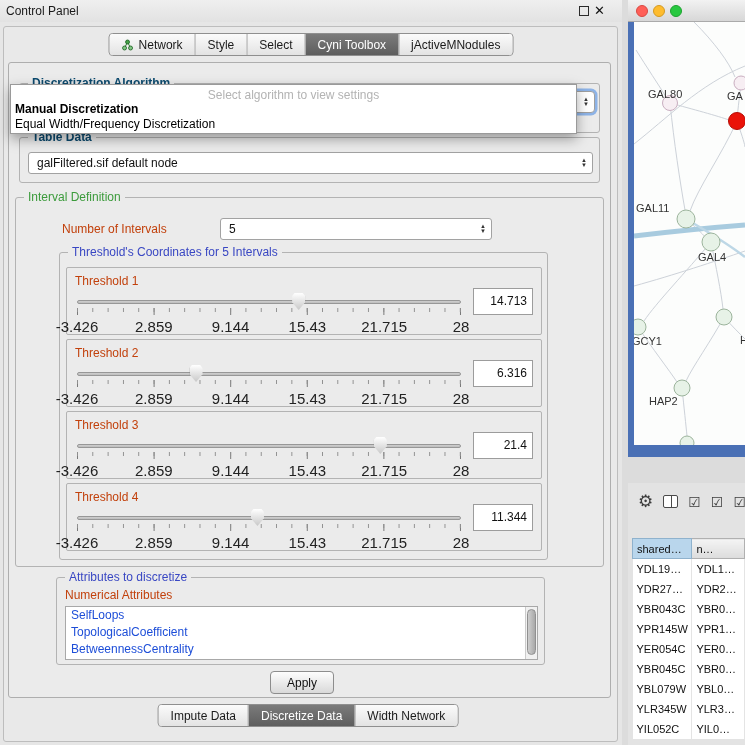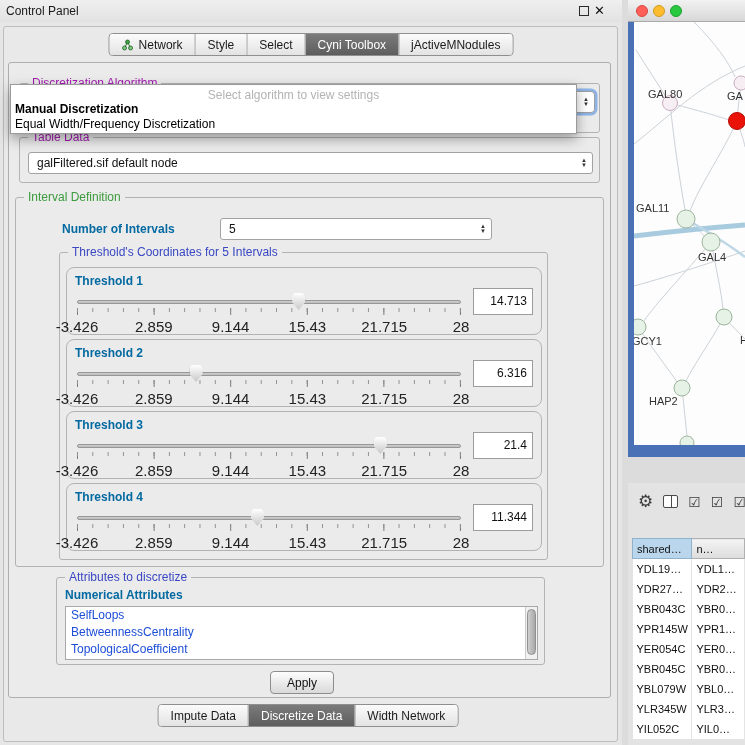--- a/index.html
+++ b/index.html
@@ -27,7 +27,7 @@
   .group-title { position:absolute; top:-8px; left:8px; background:#ebebeb; padding:0 4px; white-space:nowrap; }
   .group-title.green { color:#3c9b3c; }
   .group-title.blue { color:#3947c3; }
-  .group-title.black { color:#a21caf; font-weight:normal; }
+  .group-title.black { color:#0c4a6e; font-weight:bold; }
   .bold-label { font-weight:bold; color:#0369a1; }
 
   .algo-group { left:10px; top:20px; width:581px; height:50px; }

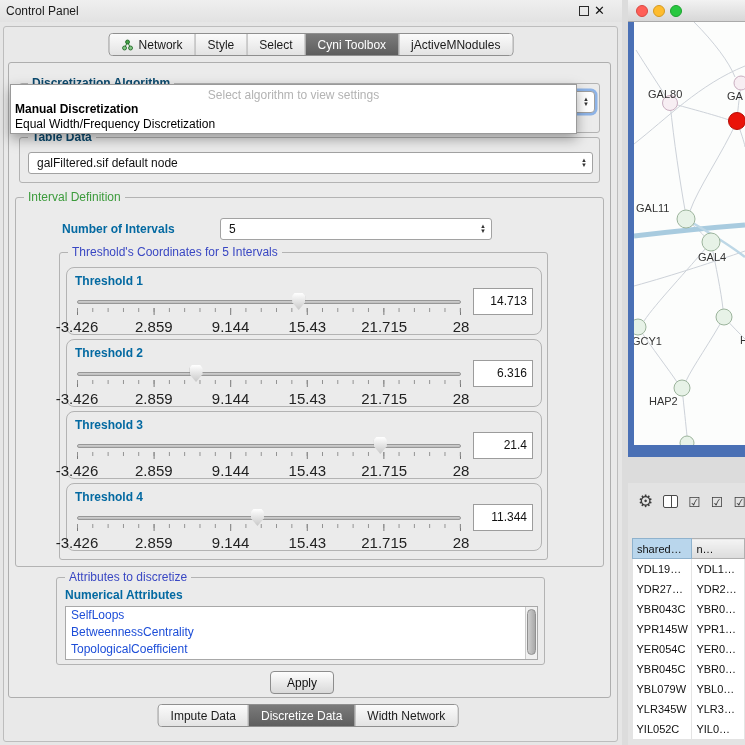--- a/index.html
+++ b/index.html
@@ -28,7 +28,7 @@
   .group-title.green { color:#3c9b3c; }
   .group-title.blue { color:#3947c3; }
   .group-title.black { color:#0c4a6e; font-weight:bold; }
-  .bold-label { font-weight:bold; color:#0369a1; }
+  .bold-label { font-weight:normal; color:#c2410c; }
 
   .algo-group { left:10px; top:20px; width:581px; height:50px; }
   .combo-fragment { position:absolute; left:554px; top:28px; width:32px; height:22px; background:#fff; border:1px solid #9f9f9f; border-radius:4px; box-shadow:0 0 0 2.5px rgba(110,160,230,.75); z-index:4; }

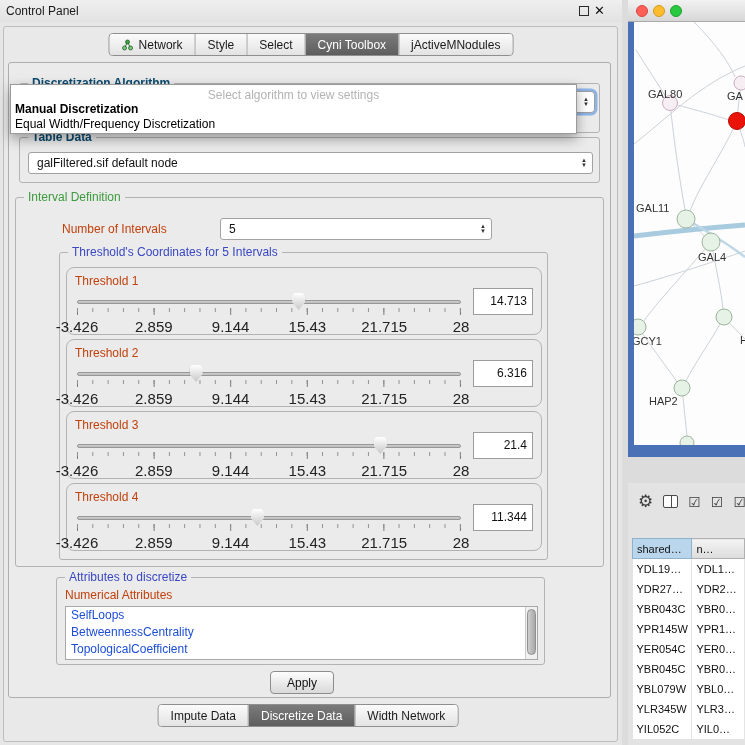--- a/index.html
+++ b/index.html
@@ -44,7 +44,7 @@
   .intervals-combo { left:204px; top:20px; width:272px; }
   .thr-group { left:43px; top:54px; width:489px; height:308px; }
 
-  .thr-panel { position:absolute; left:6px; width:476px; height:68px; border:1px solid #b3b3b3; border-radius:8px; background:#ebebeb; }
+  .thr-panel { position:absolute; left:6px; width:476px; height:68px; border:1px solid #b3b3b3; border-radius:2px; background:#ebebeb; }
   .t1{top:14px} .t2{top:86px} .t3{top:158px} .t4{top:230px}
   .thr-panel .bold-label { position:absolute; left:8px; top:6px; }
   .thr-slider { position:absolute; left:10px; top:24px; right:80px; height:40px; }

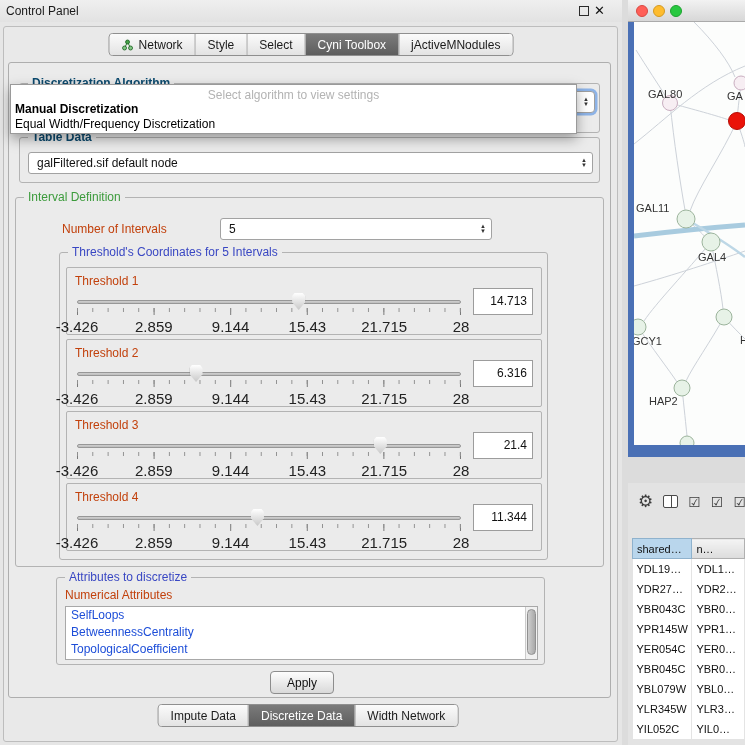--- a/index.html
+++ b/index.html
@@ -256,8 +256,8 @@
         <span class="bold-label attr-label">Numerical Attributes</span>
         <div class="attr-list">
           <div class="attr-item">SelfLoops</div>
+          <div class="attr-item">TopologicalCoefficient</div>
           <div class="attr-item">BetweennessCentrality</div>
-          <div class="attr-item">TopologicalCoefficient</div>
           <div class="v-scrollbar">
             <div class="v-thumb"></div>
           </div>

